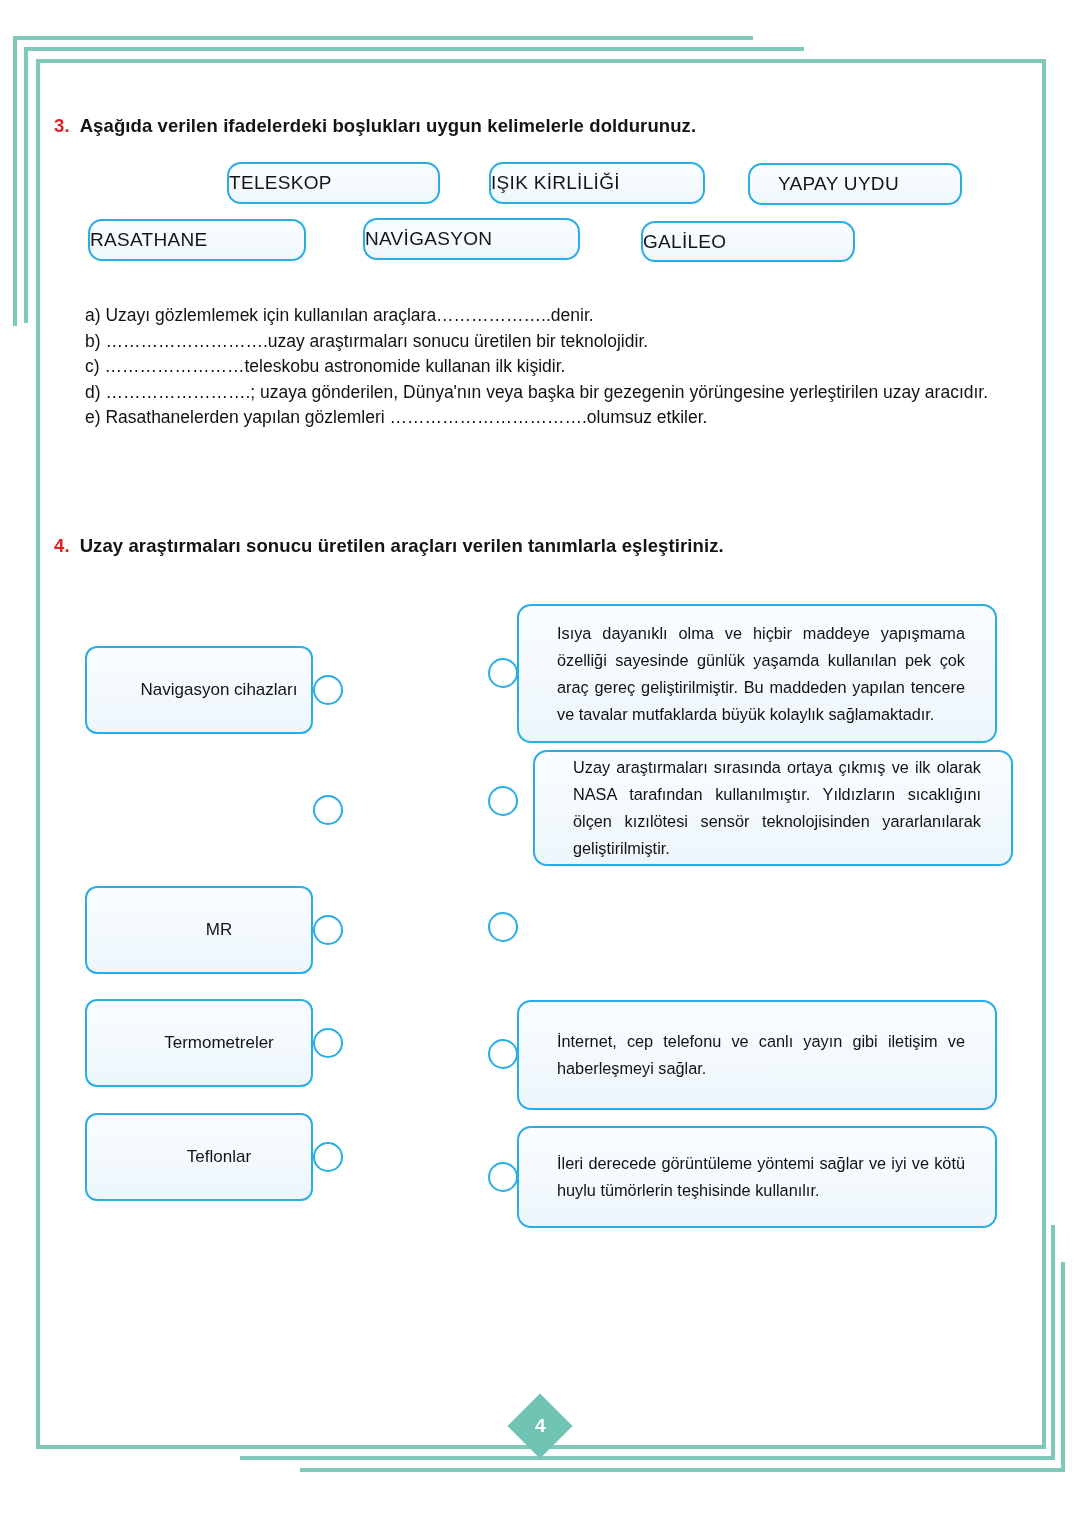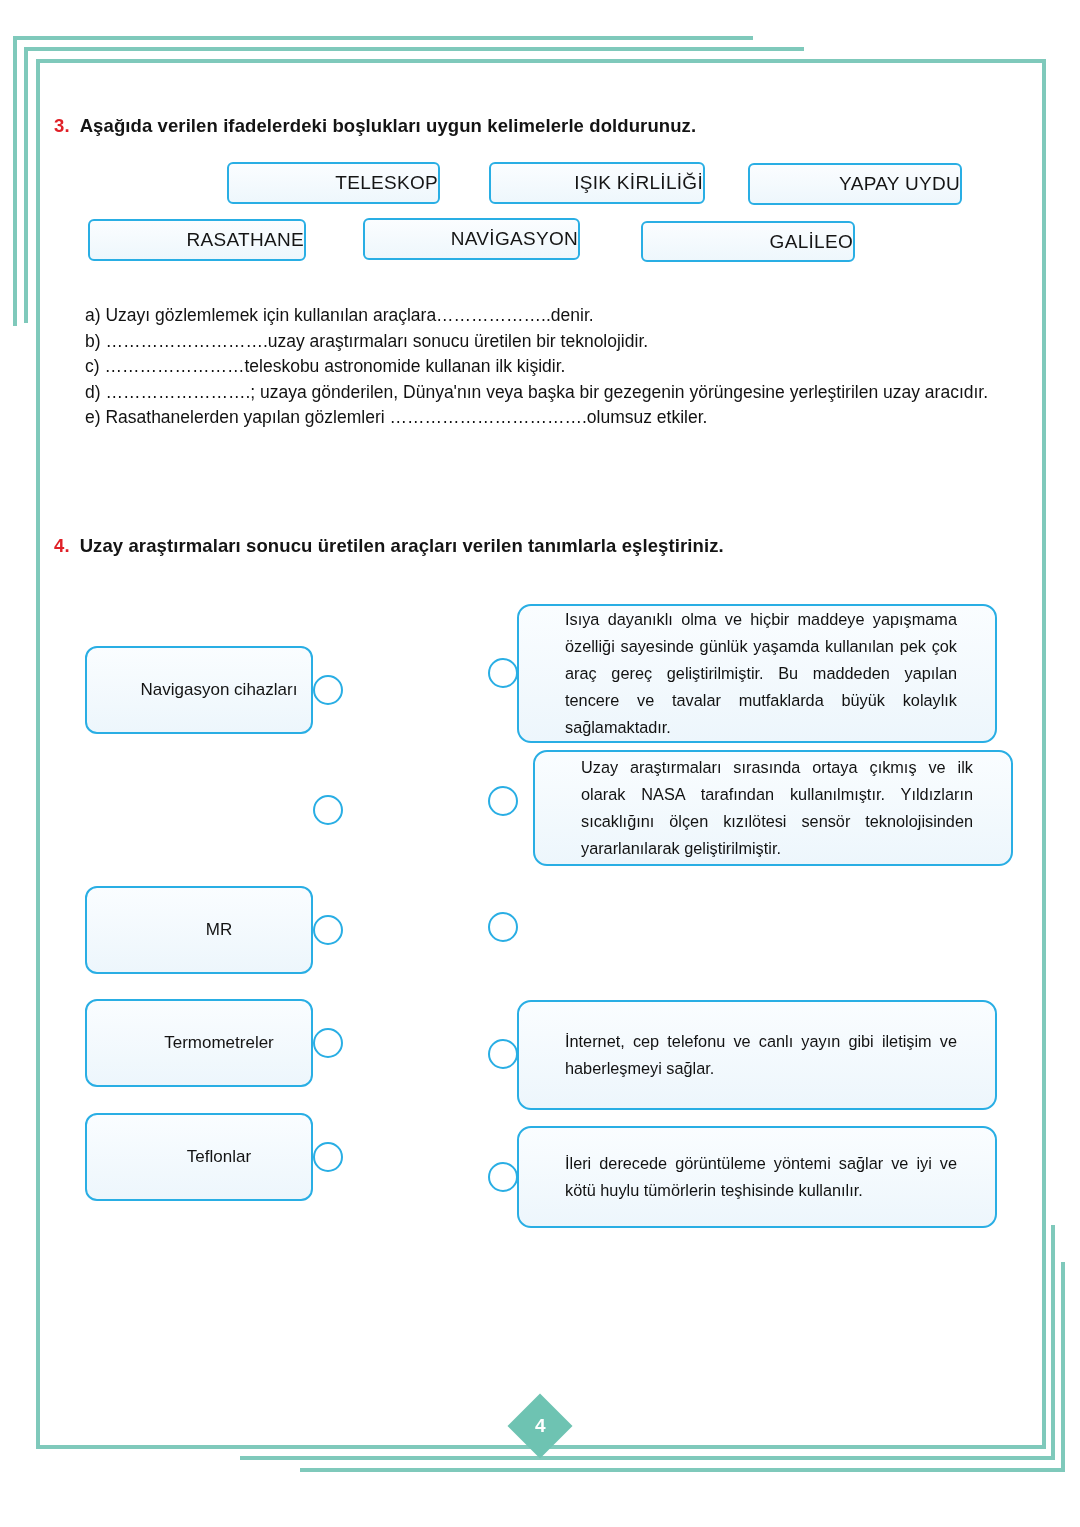--- a/index.html
+++ b/index.html
@@ -60,11 +60,11 @@
     position: absolute;
     box-sizing: border-box;
     border: 2px solid #29aee4;
-    border-radius: 6px;
+    border-radius: 14px;
     background: linear-gradient(180deg, #fbfdff 0%, #eef7fc 100%);
     display: flex;
     align-items: center;
-    justify-content: flex-end;
+    justify-content: flex-start;
     font-size: 19px;
     color: #151515;
     letter-spacing: 0.3px;

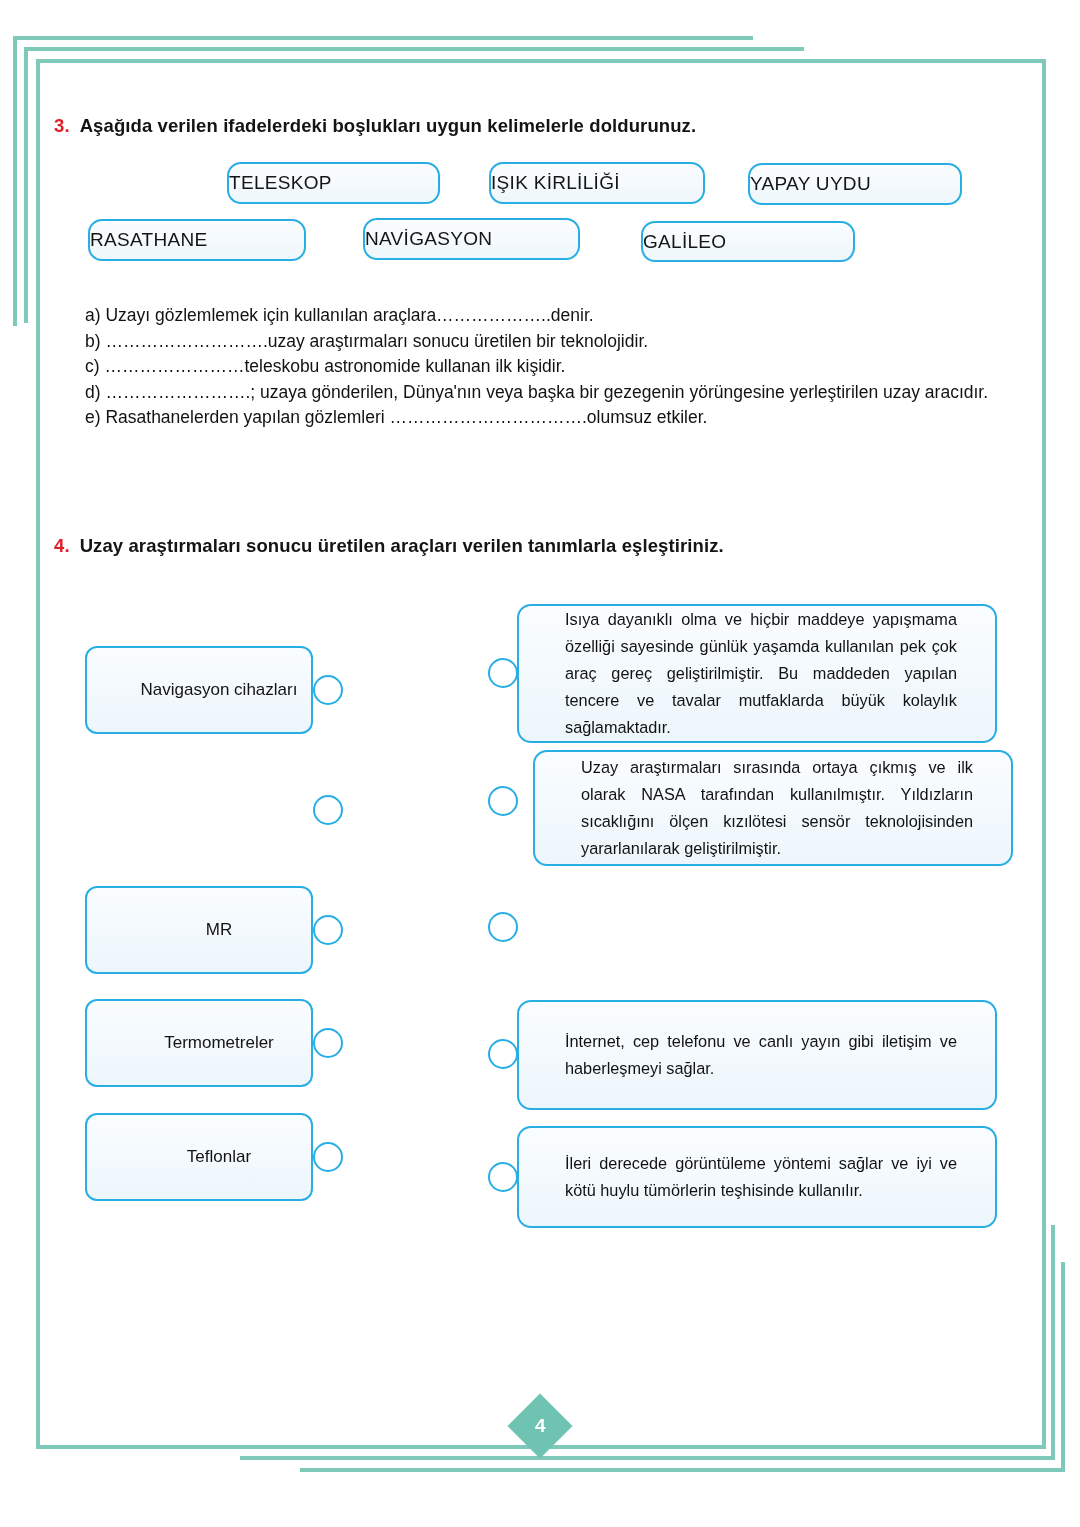--- a/index.html
+++ b/index.html
@@ -165,7 +165,7 @@
   <div class="pill" style="left:489px; top:162px; width:216px; height:42px;">
     <span>IŞIK KİRLİLİĞİ</span>
   </div>
-  <div class="pill" style="left:748px; top:163px; width:214px; height:42px;">
+  <div class="pill" style="left:748px; top:163px; width:214px; height:42px;padding-left:28px;">
     <span>YAPAY UYDU</span>
   </div>
 

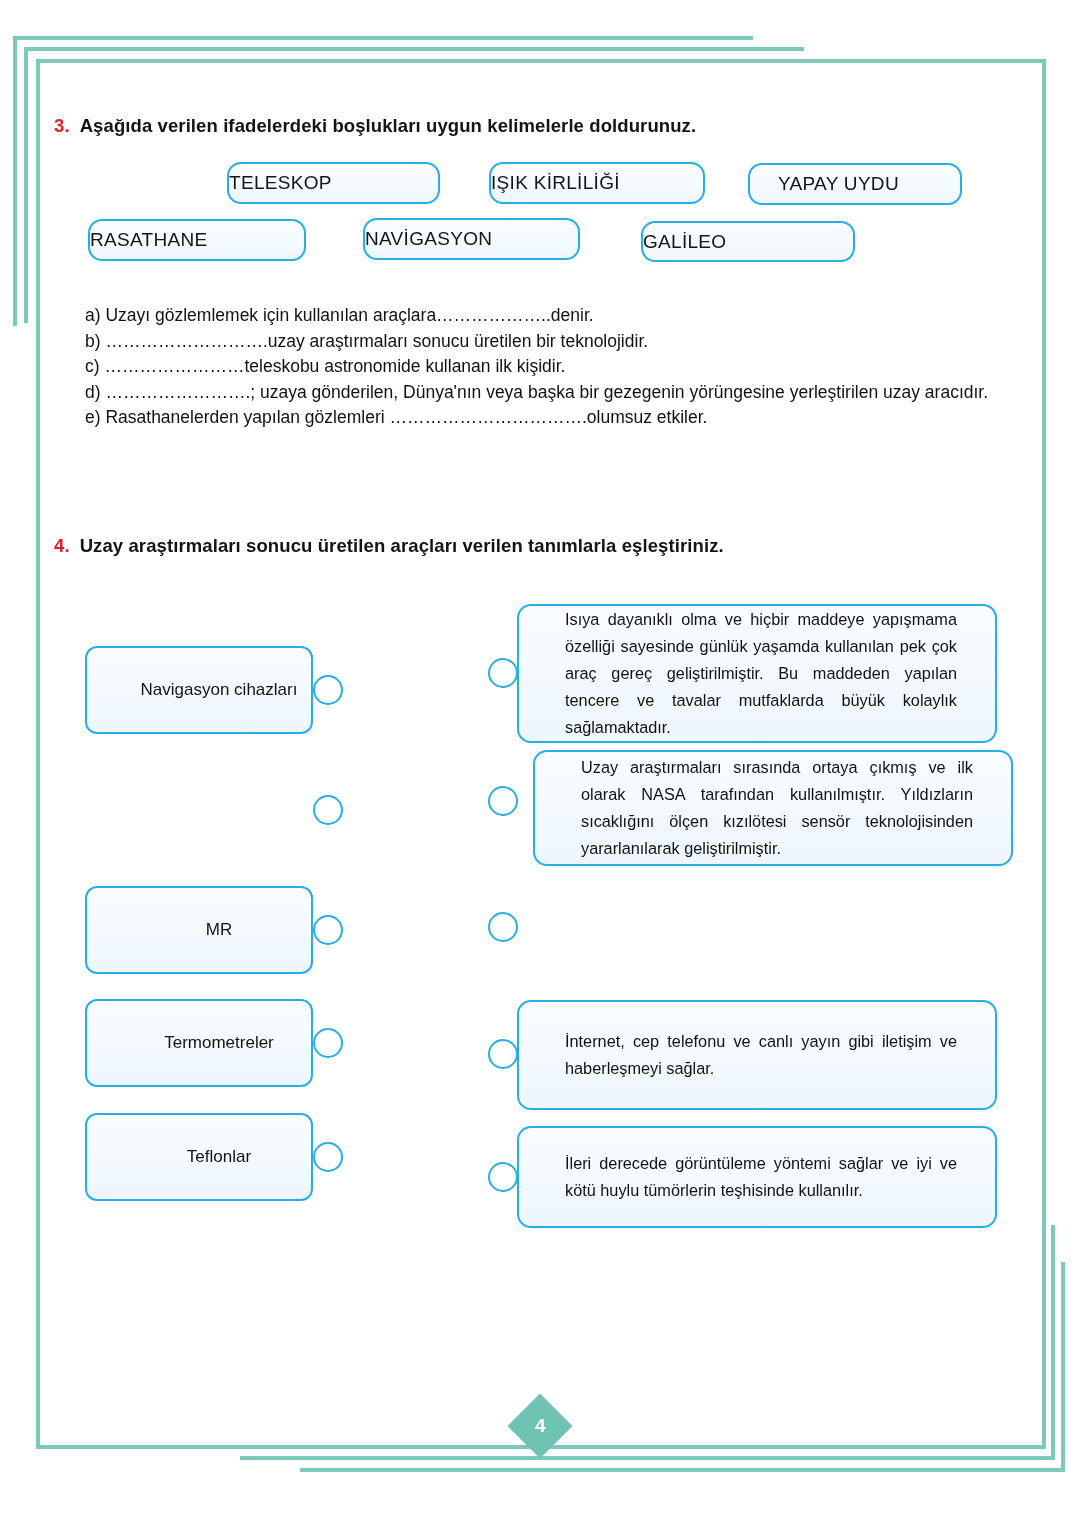--- a/index.html
+++ b/index.html
@@ -105,7 +105,7 @@
     padding: 10px 22px 10px 30px;
   }
   .desc-box p {
-    margin: 16px;
+    margin: 8px;
     font-size: 16.3px;
     line-height: 27px;
     color: #121212;

